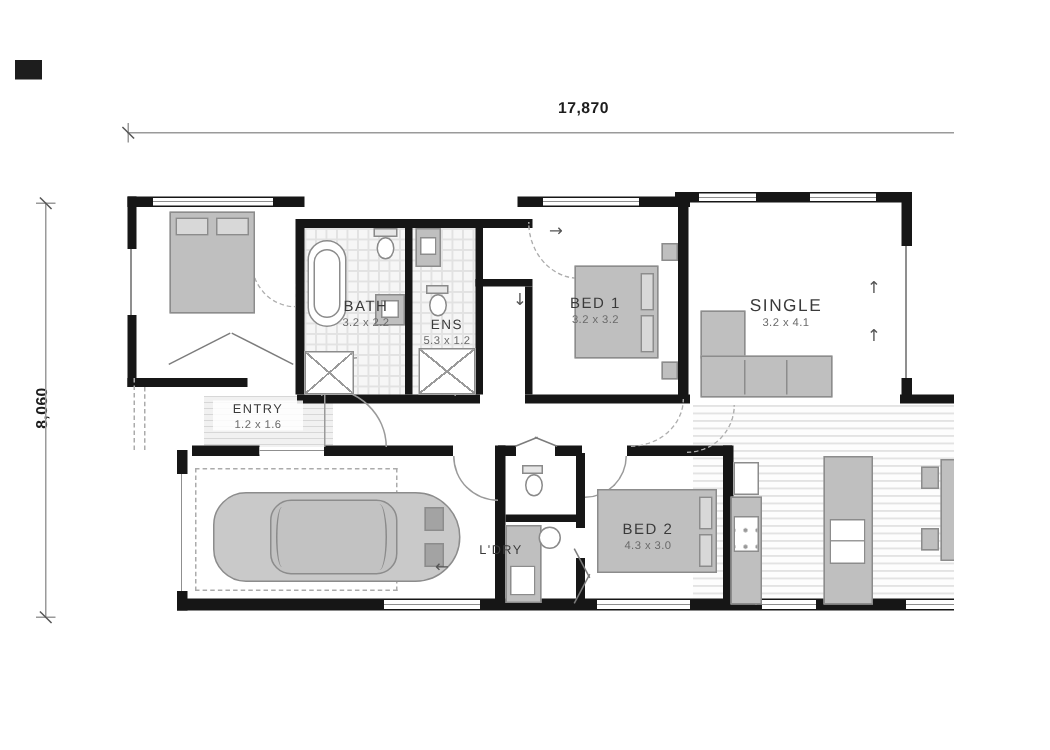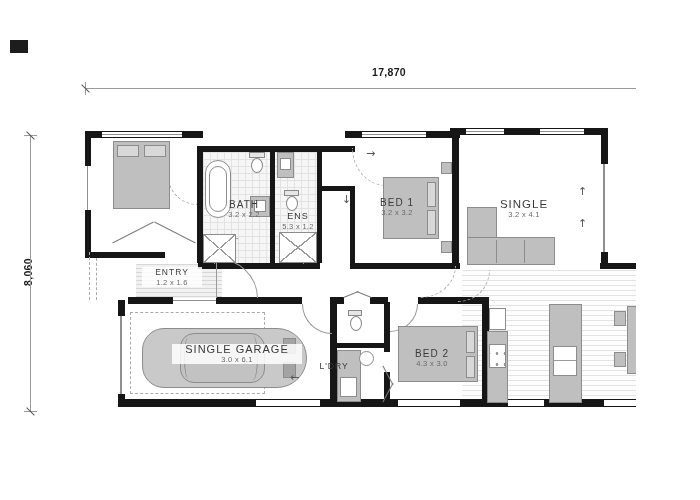--- a/index.html
+++ b/index.html
@@ -224,10 +224,6 @@
     <span class="rname" style="font-size:8.5px;">ENTRY</span>
     <span class="rsize">1.2 x 1.6</span>
   </div>
-  <div class="rlabel halo" style="left:172px;top:344px;width:130px;">
-    <span class="rname" style="font-size:11px;">SINGLE GARAGE</span>
-    <span class="rsize">3.0 x 6.1</span>
-  </div>
   <div class="rlabel" style="left:305px;top:361px;width:58px;">
     <span class="rname" style="font-size:8.5px;">L'DRY</span>
     <span class="rsize"></span>

